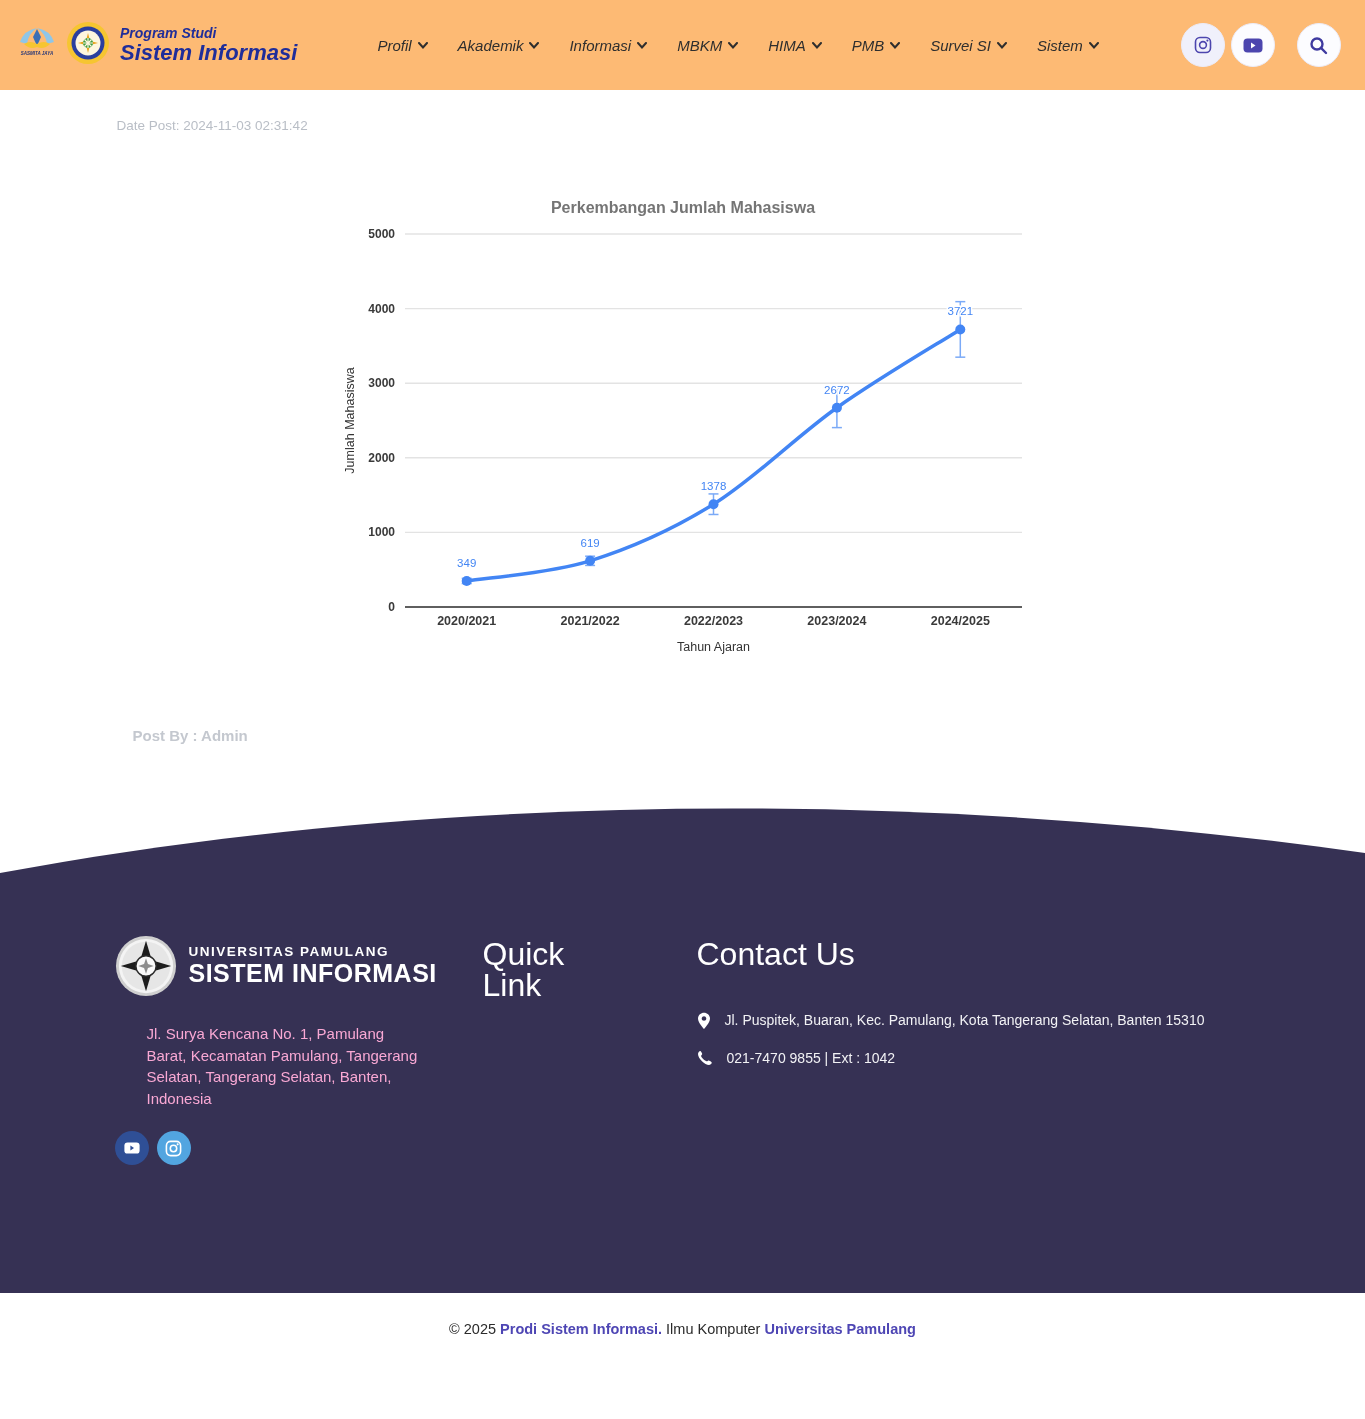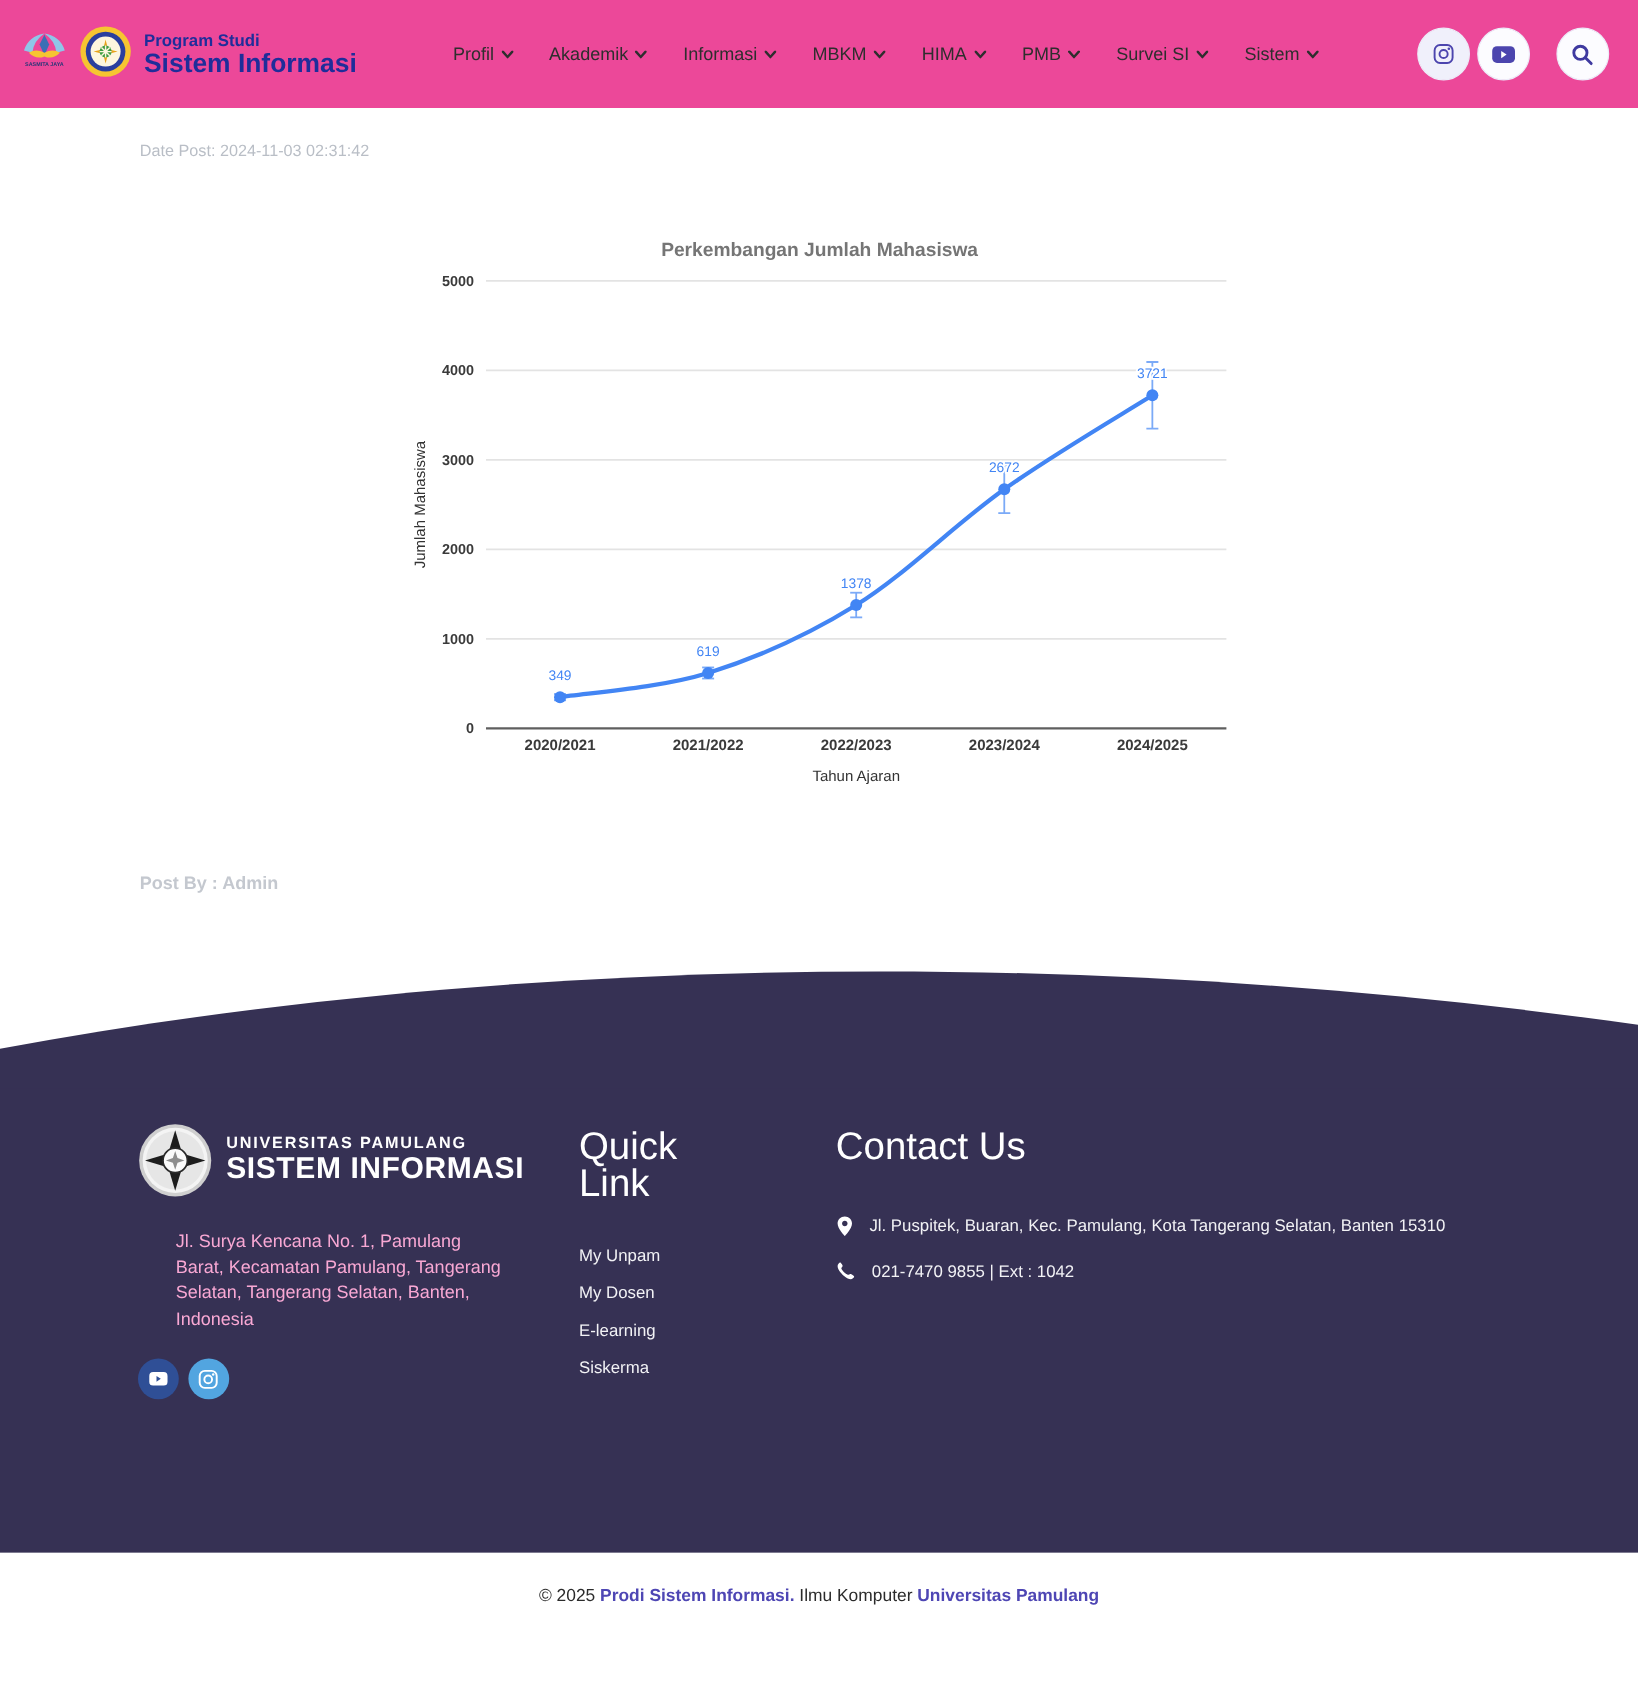--- a/index.html
+++ b/index.html
@@ -7,7 +7,7 @@
   body { width:1365px; margin:0 auto; }
 
   
-  .header { height:90px; display:flex; align-items:center; padding:0 24px 0 14px; background:#ec4899; }
+  .header { height:90px; display:flex; align-items:center; padding:0 24px 0 14px; background:#fdba74;font-style:italic; }
   .brand { display:flex; align-items:center; gap:6px; }
   .brand-texts { display:flex; flex-direction:column; line-height:1.05; margin-left:4px; }
   .brand-line1 { color:#1f2d9a; font-weight:bold; font-size:14px; }

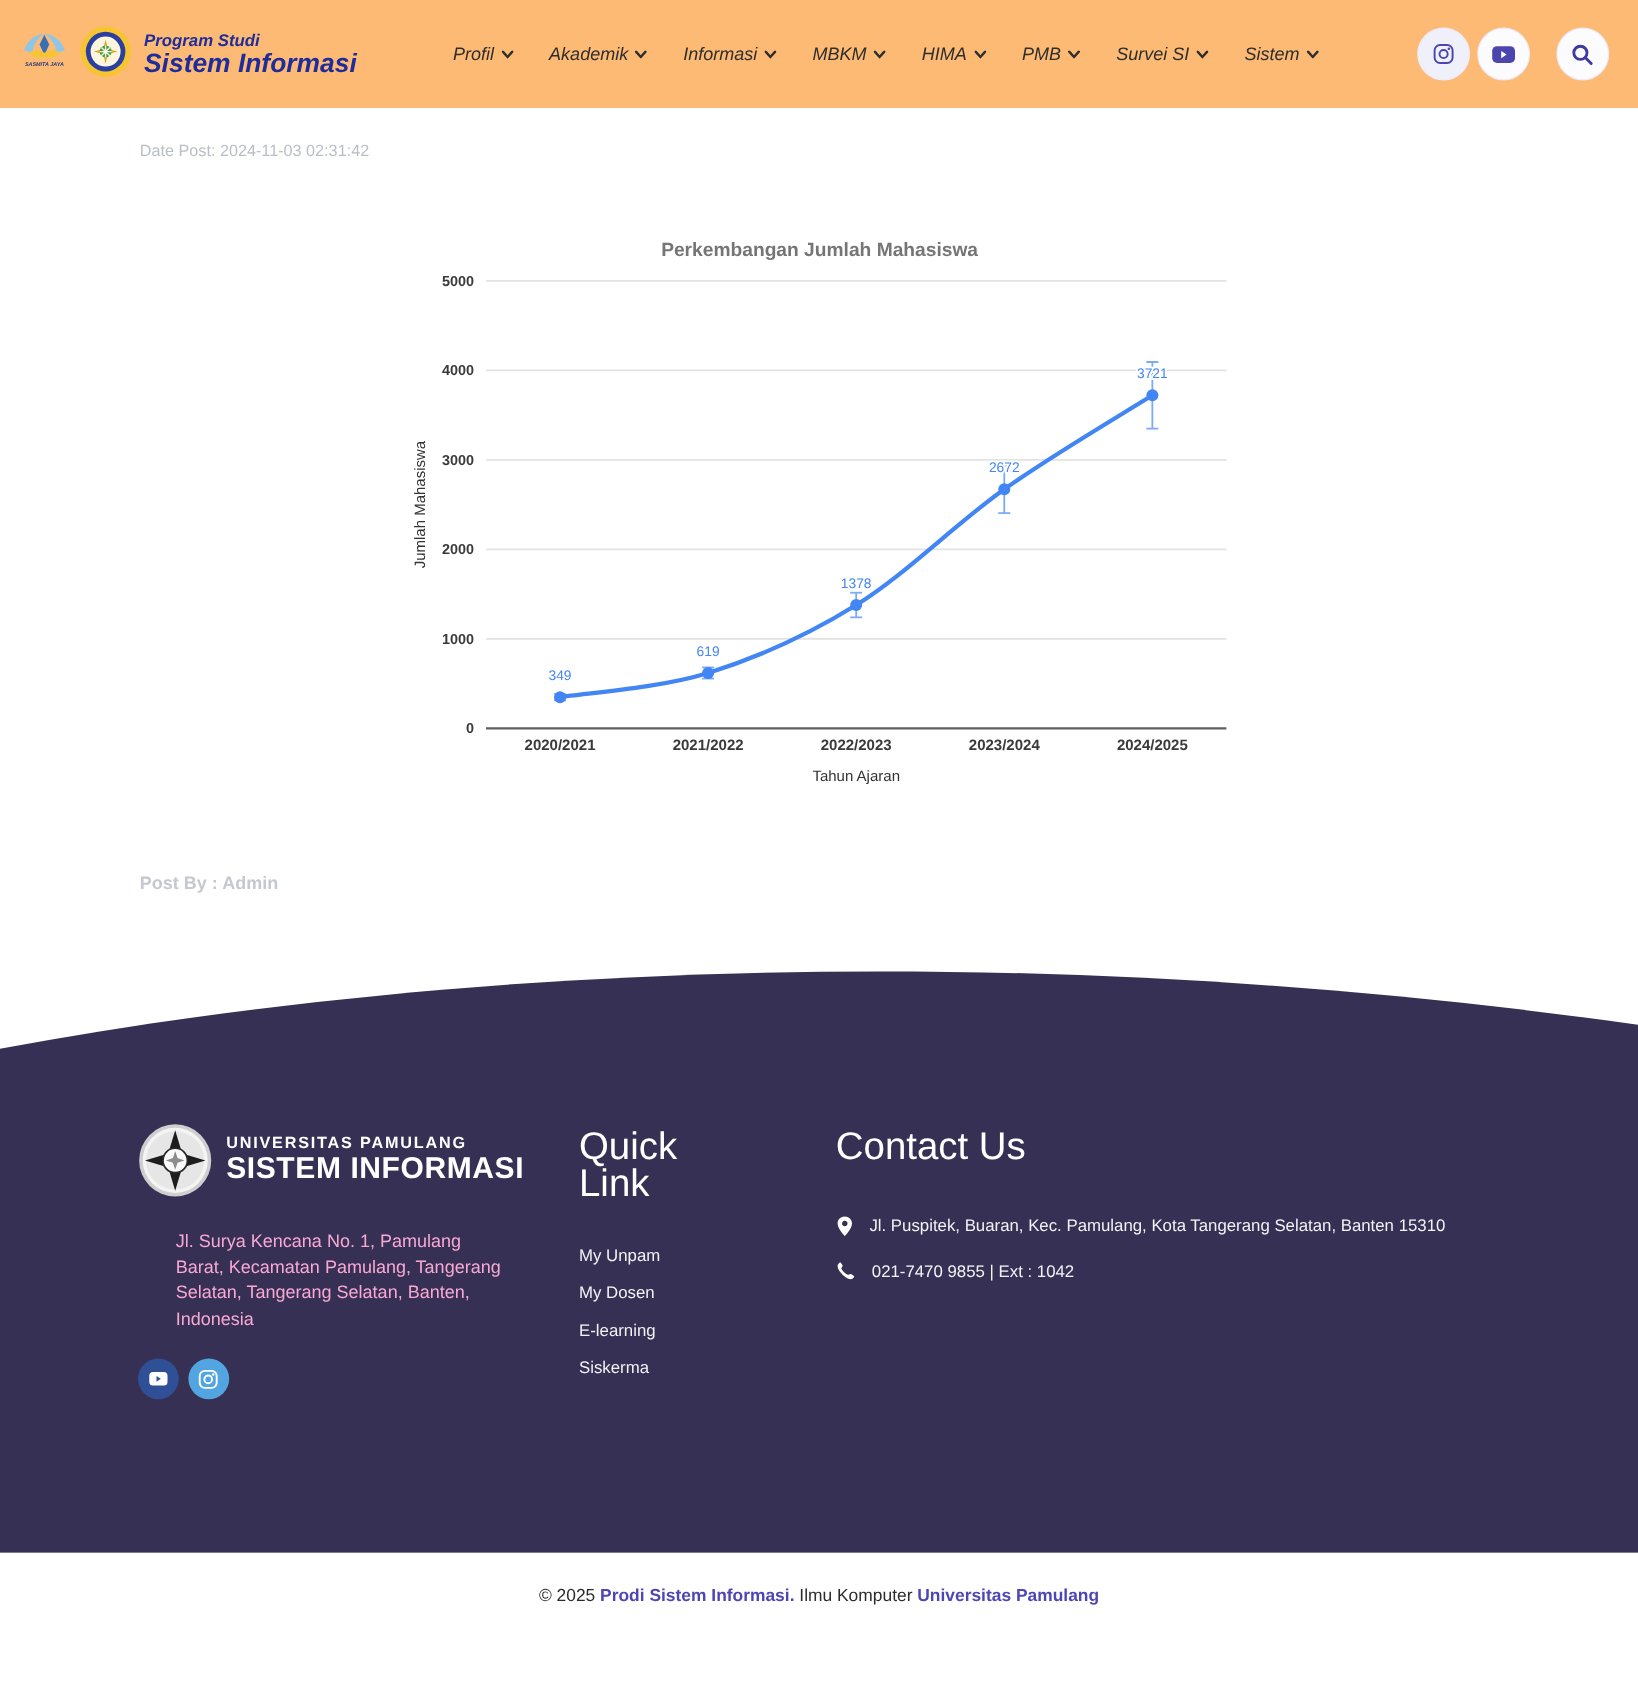--- a/index.html
+++ b/index.html
@@ -26,7 +26,7 @@
   .title-banner h1 { font-size:24px; color:#1f2b38; font-weight:bold; letter-spacing:.2px; }
   .date-post { margin:28px 0 0 2px; color:#b9bec6; font-size:13.5px; font-weight:500; }
   .chart-wrap { width:686px; margin:56px auto 0; }
-  .post-by { margin:64px 0 0 2px; color:#c4c8cf; font-size:15px; font-weight:bold; }
+  .post-by { margin:64px 0 0 18px; color:#c4c8cf; font-size:15px; font-weight:bold; }
 
   
   .footer { margin-top:57px; }

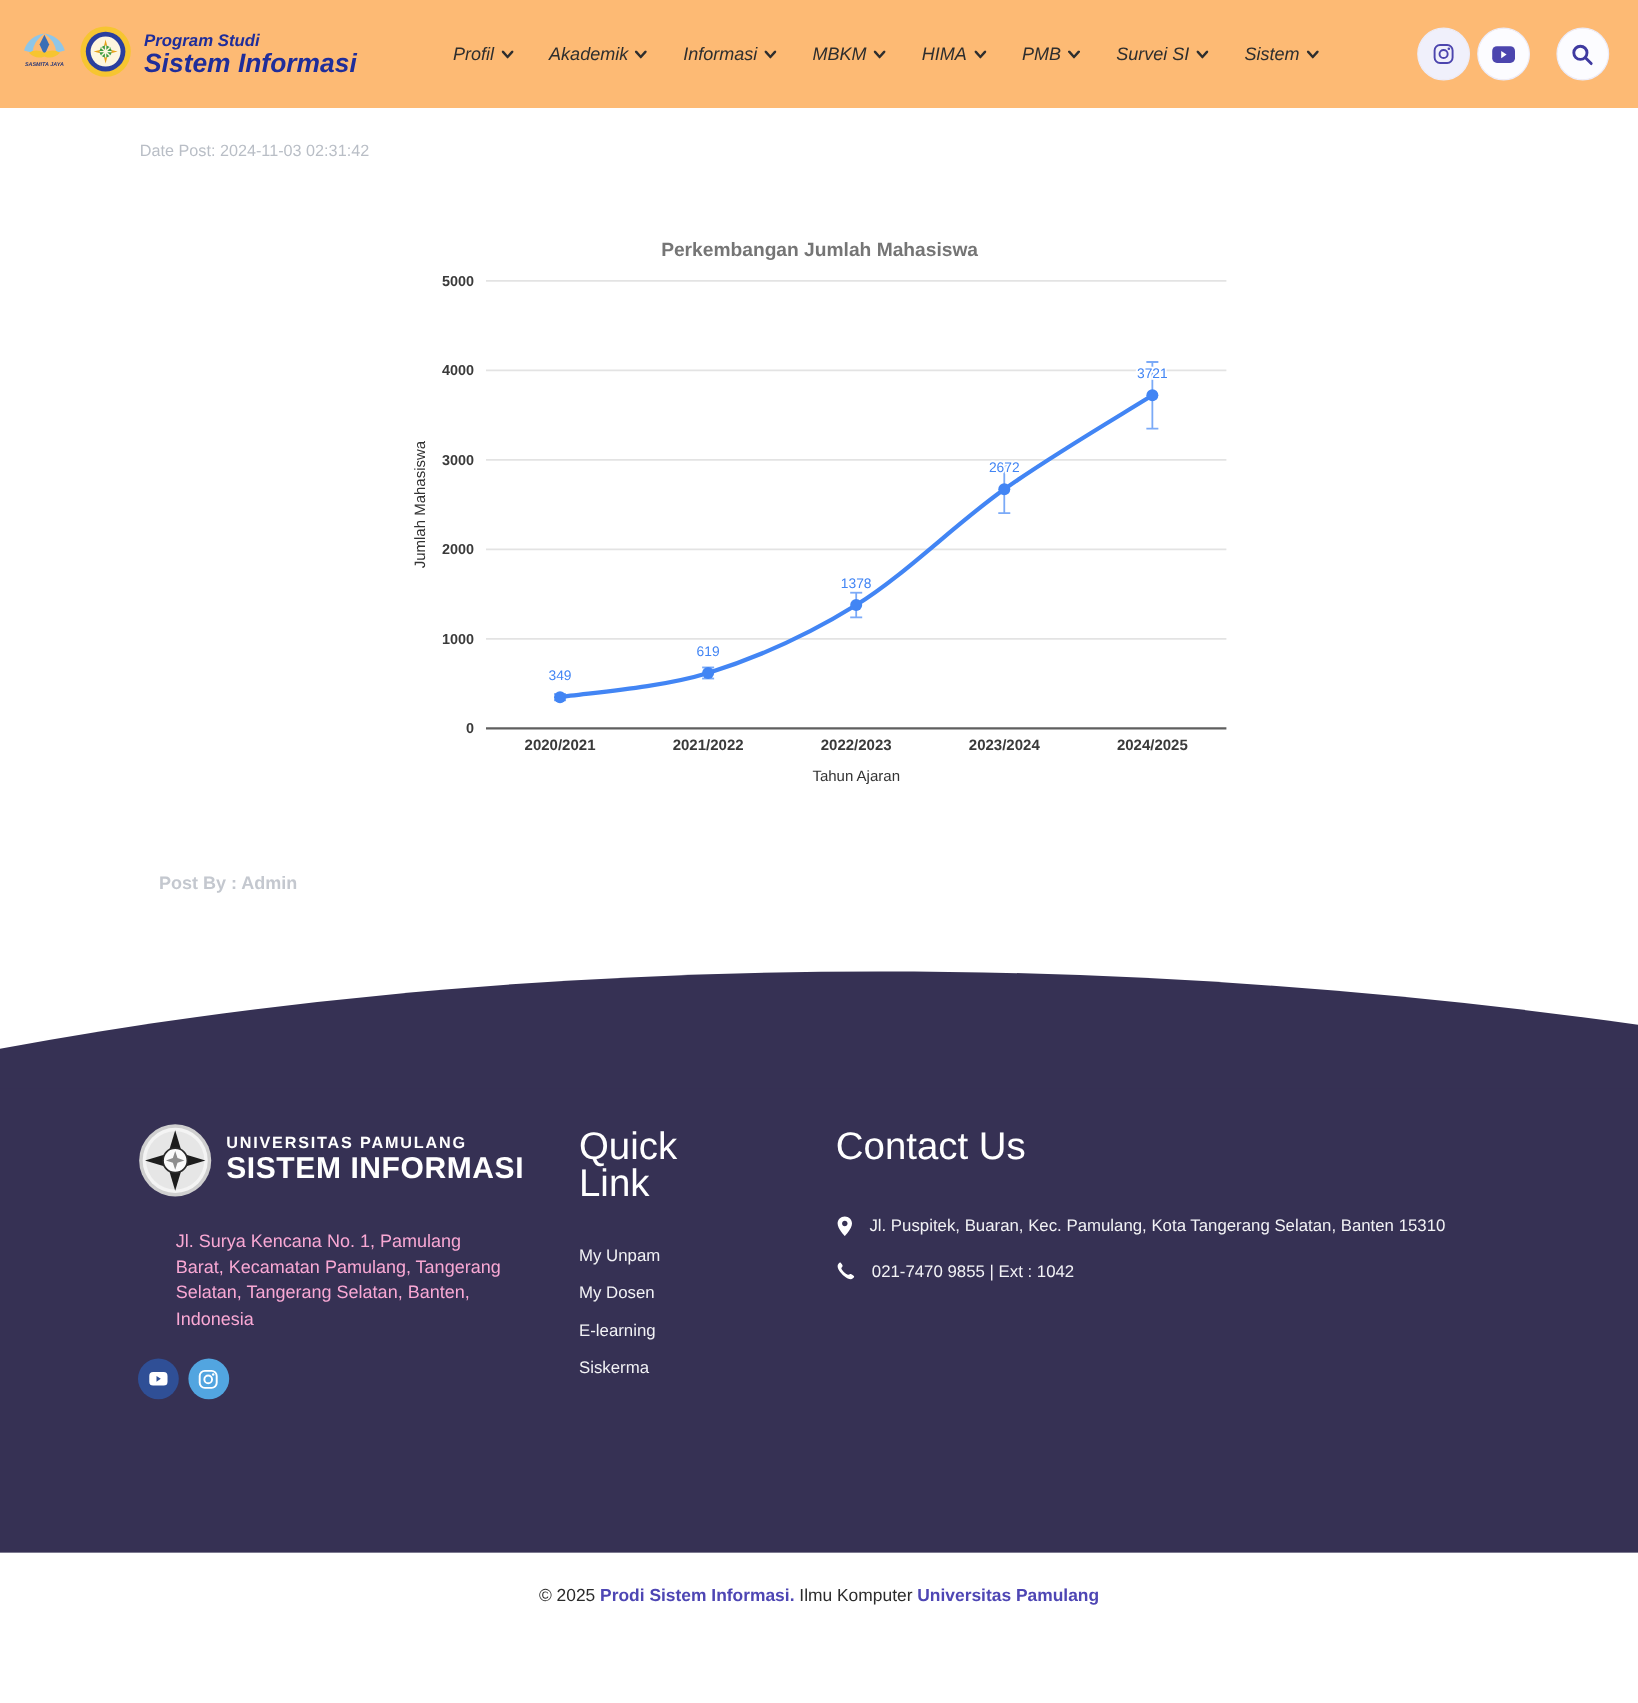--- a/index.html
+++ b/index.html
@@ -259,12 +259,6 @@
 
       <div class="fcol2">
         <div class="fcol-heading">Quick Link</div>
-        <div class="quick-links">
-          <a>My Unpam</a>
-          <a>My Dosen</a>
-          <a>E-learning</a>
-          <a>Siskerma</a>
-        </div>
       </div>
 
       <div class="fcol3">

